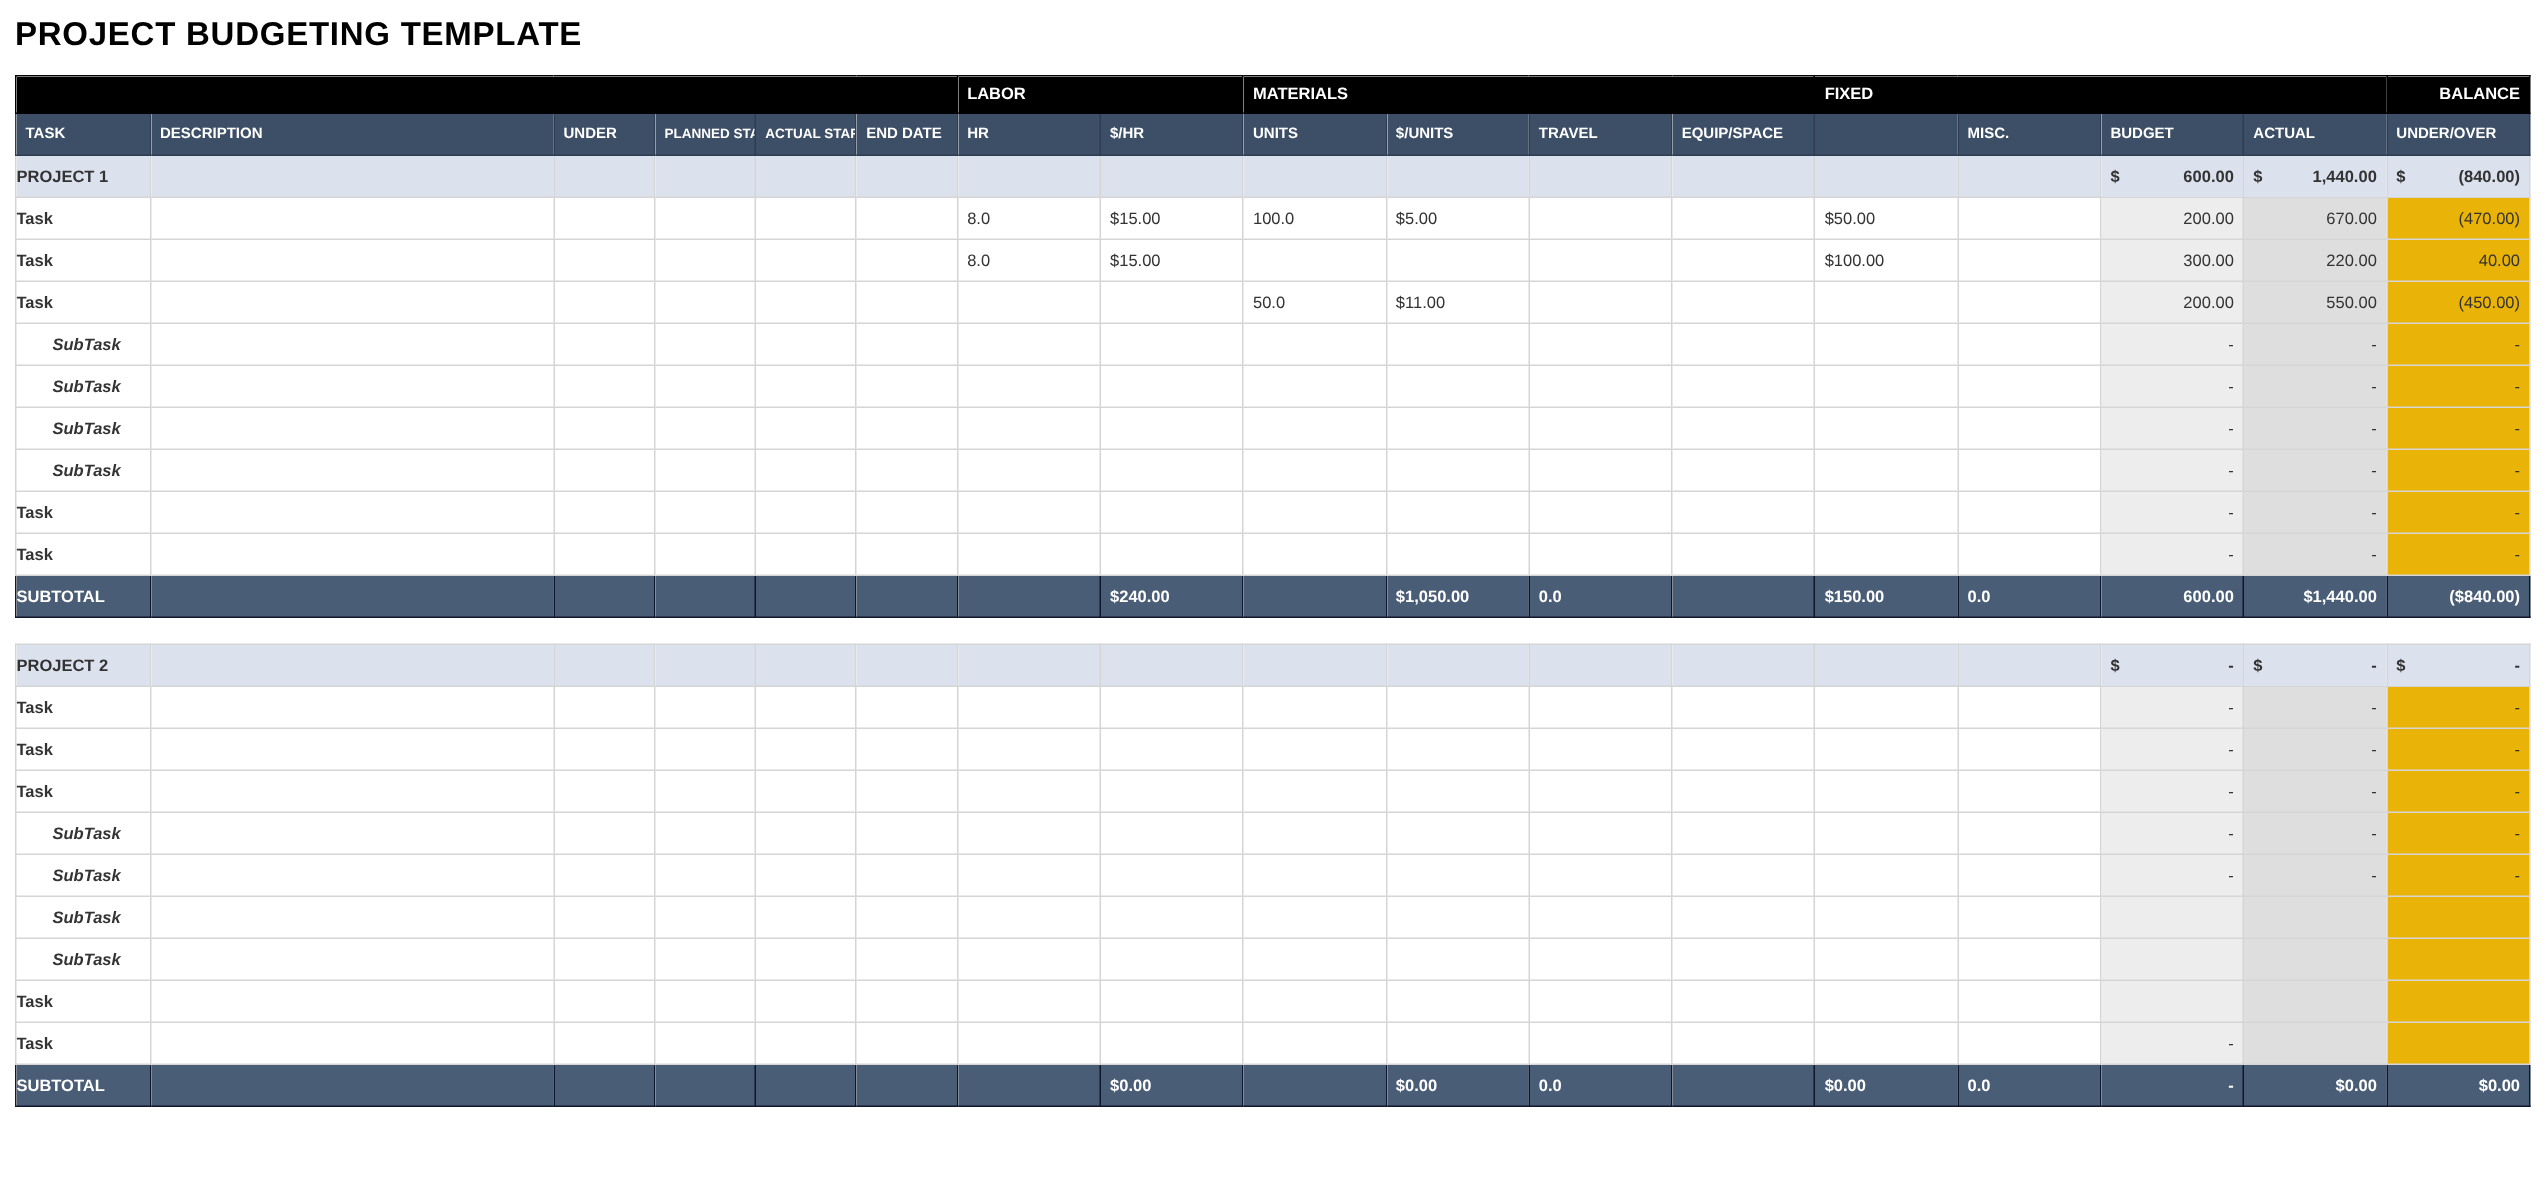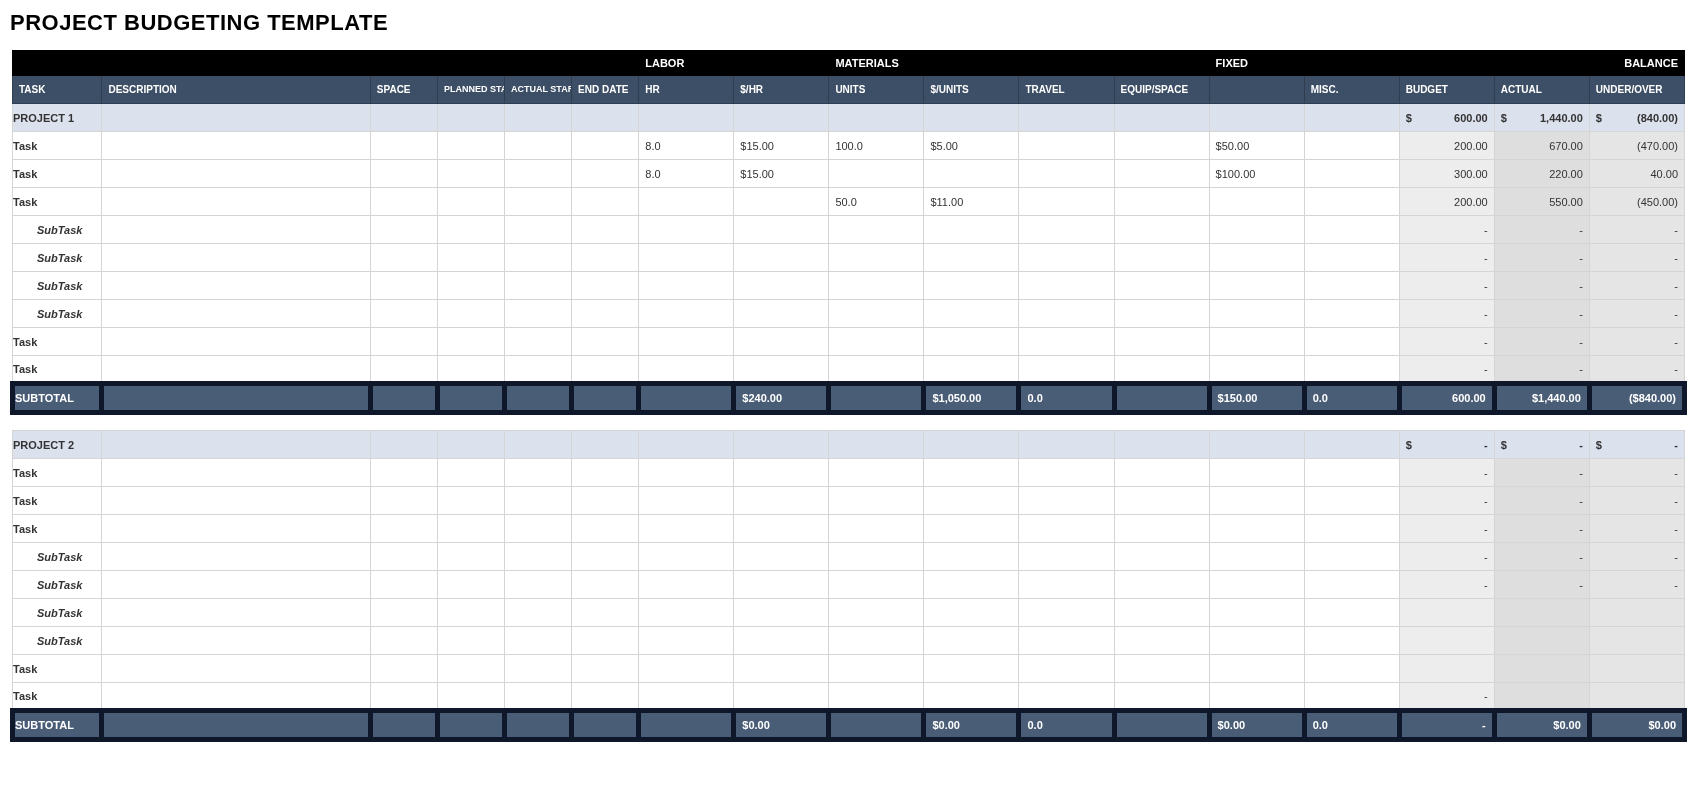--- a/index.html
+++ b/index.html
@@ -142,7 +142,7 @@
     <tr class="sub-row">
       <th>TASK</th>
       <th>DESCRIPTION</th>
-      <th>SPACE</th>
+      <th>UNDER</th>
       <th class="twoline">PLANNED START DATE</th>
       <th class="twoline">ACTUAL START DATE</th>
       <th>END DATE</th>

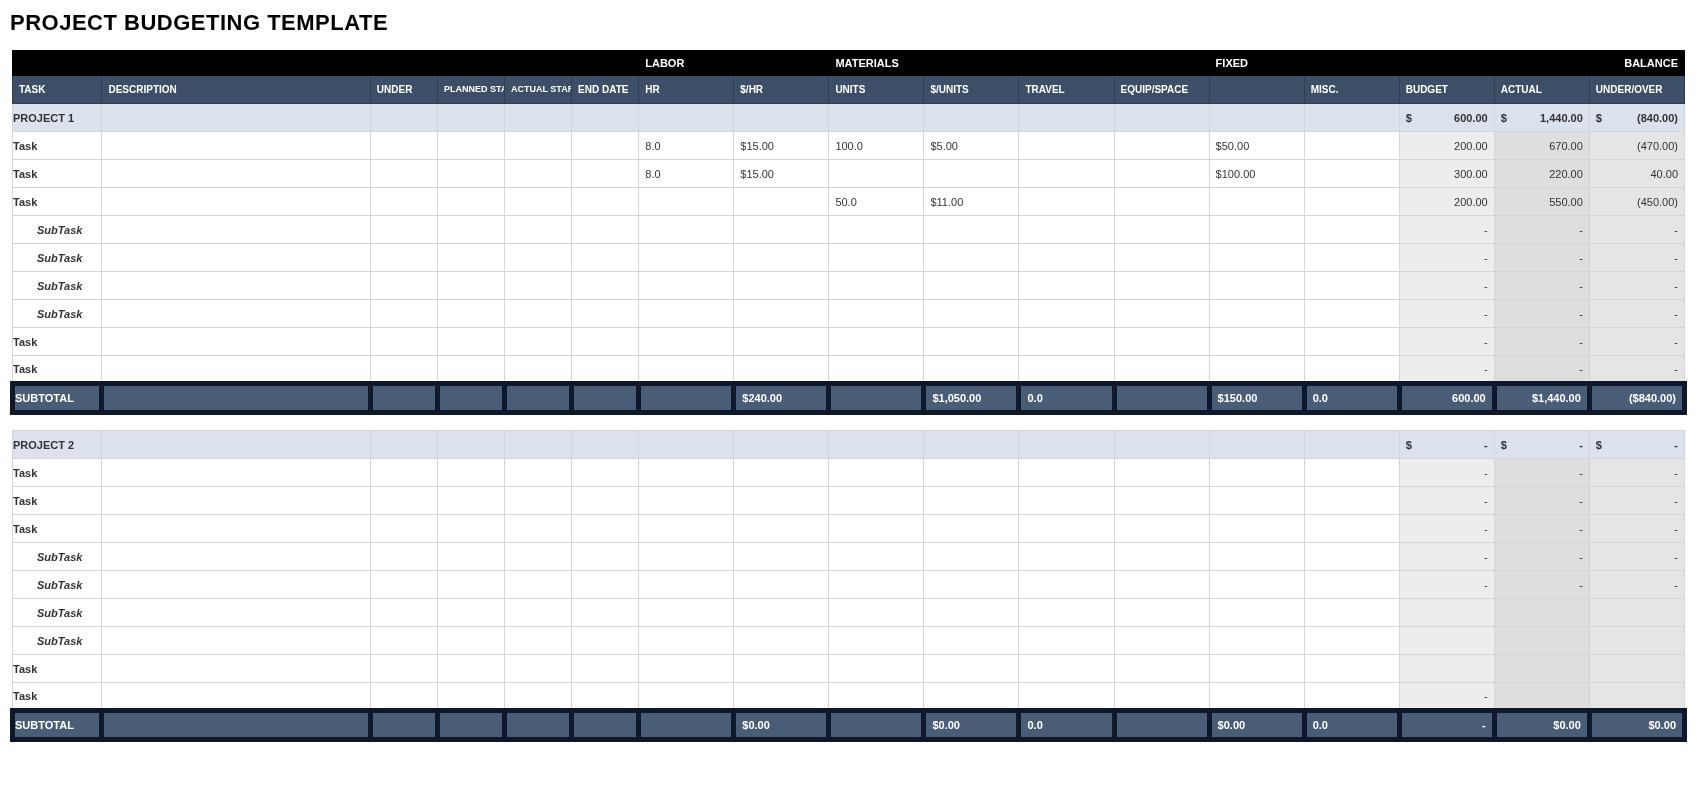--- a/index.html
+++ b/index.html
@@ -84,7 +84,7 @@
   tbody td.num { text-align: left; }
   tbody td.money-budget { background: #ededed; text-align: right; }
   tbody td.money-actual { background: #dedede; text-align: right; }
-  tbody td.money-uo { background: #e5e5e5; text-align: right; }
+  tbody td.money-uo { background: #eab308; text-align: right; }
   tbody tr.subtotal td {
     background: #4a5d76;
     color: #fff;

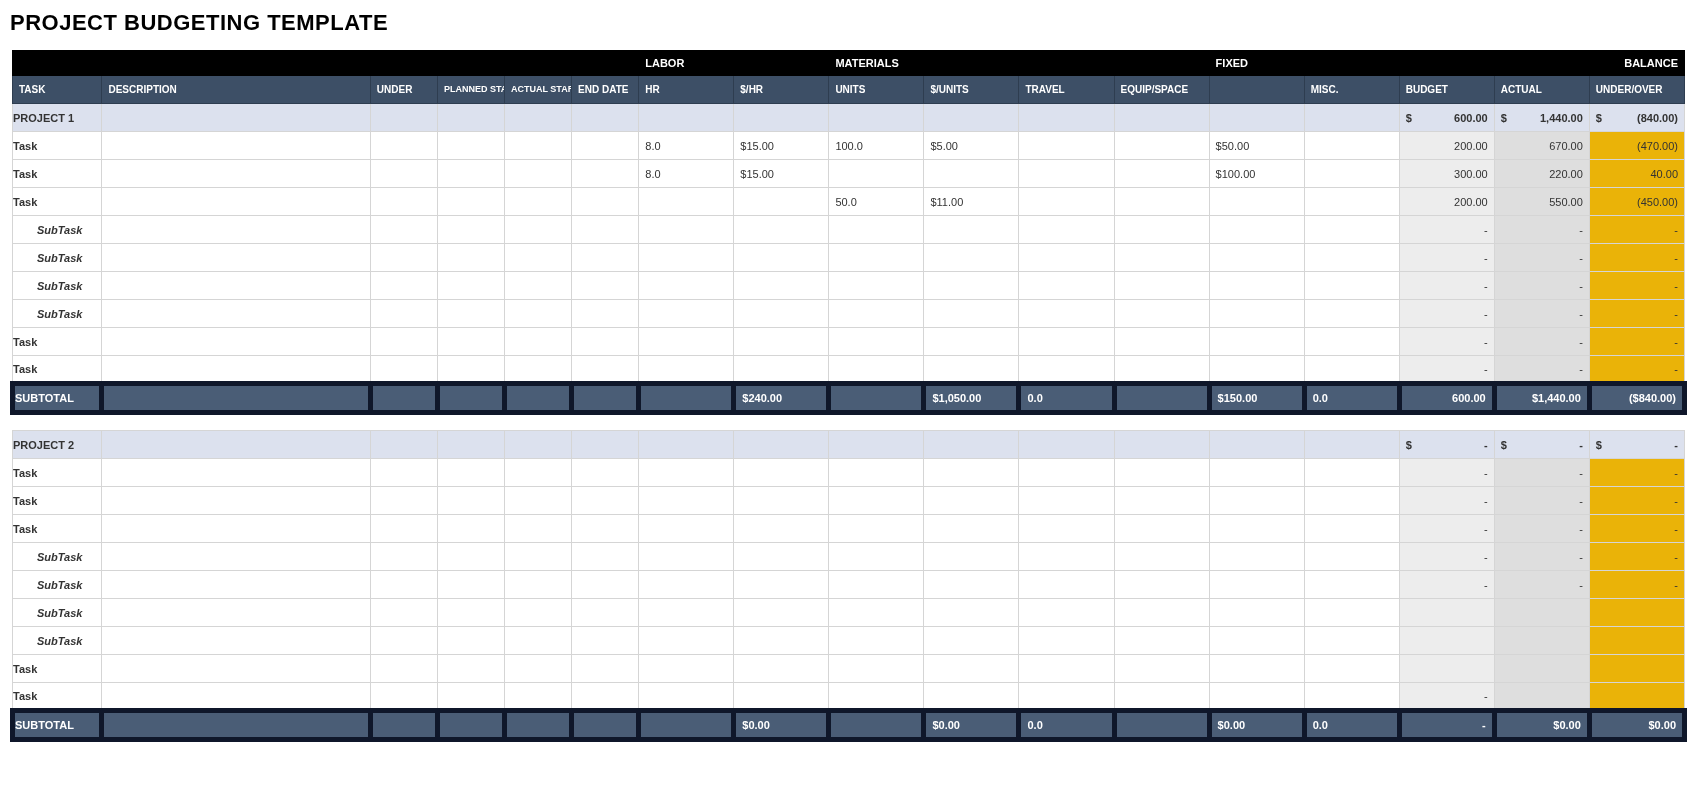--- a/index.html
+++ b/index.html
@@ -89,7 +89,7 @@
     background: #4a5d76;
     color: #fff;
     font-weight: bold;
-    border: 5px solid #0f172a;
+    border: 1px solid #0f172a;
   }
   tbody tr.subtotal td.money-budget,
   tbody tr.subtotal td.money-actual,

